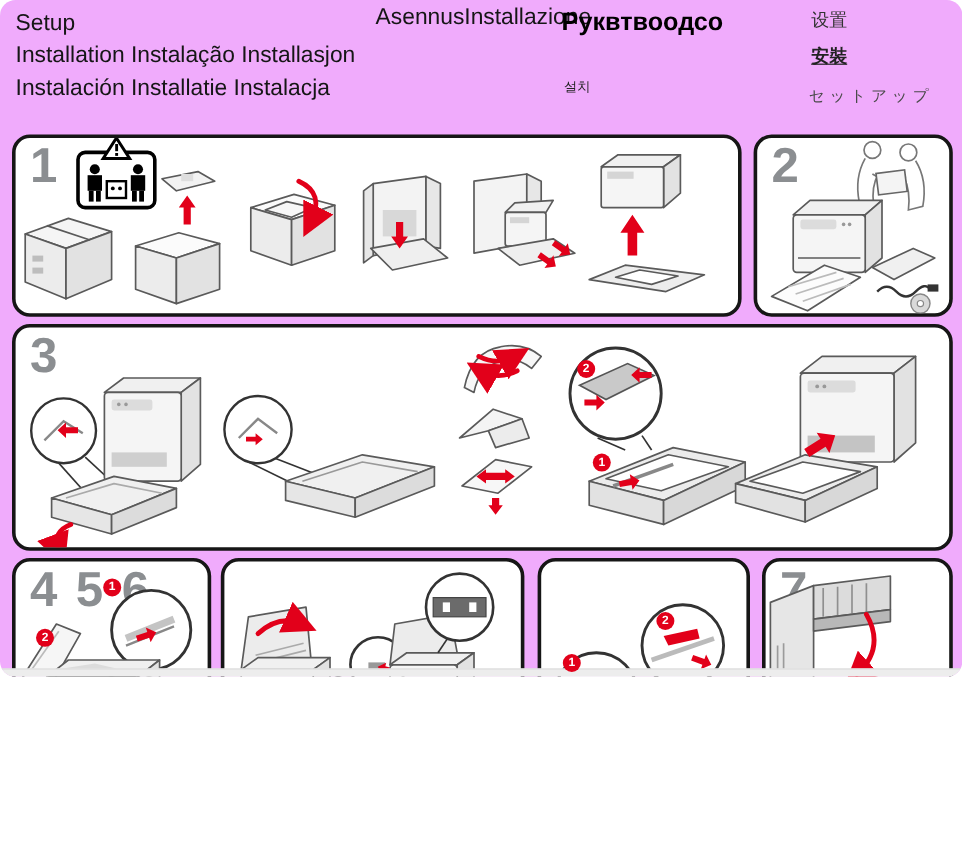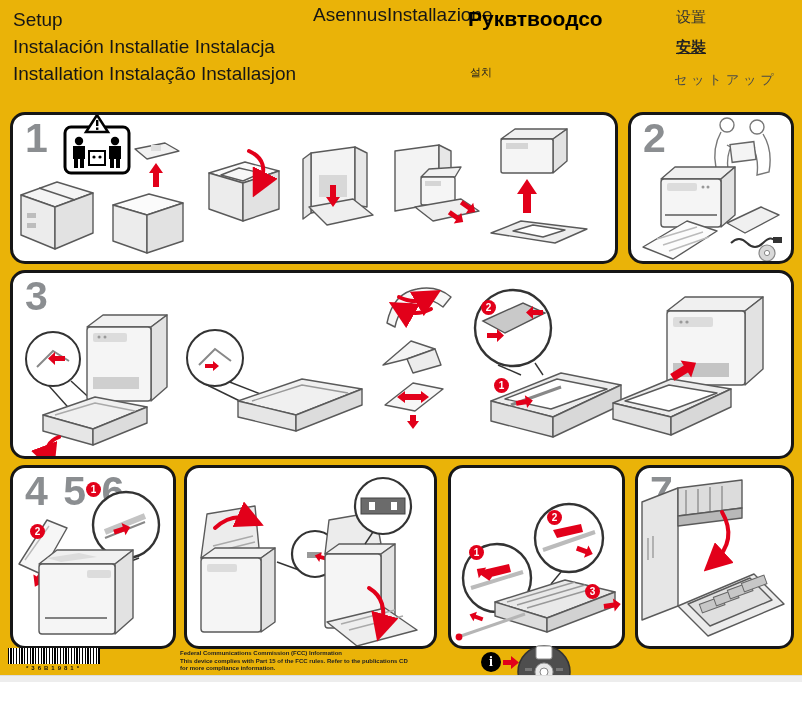--- a/index.html
+++ b/index.html
@@ -3,8 +3,8 @@
 <meta charset="utf-8">
 <style>
   html,body{margin:0;padding:0;background:#fff;}
-  .sheet{position:relative;width:802px;height:682px;background:#eab308;overflow:hidden;
-         font-family:"Liberation Sans",sans-serif;color:#111;}
+  .sheet{position:relative;width:802px;height:564px;background:#f0abfc;overflow:hidden;
+         font-family:"Liberation Sans",sans-serif;color:#111;border-radius:13px;}
   
   .hdr-left{position:absolute;left:13px;top:6px;font-size:19px;line-height:27px;color:#161616;}
   .hdr-mid-lat{position:absolute;left:313px;top:4px;font-size:19px;color:#161616;}

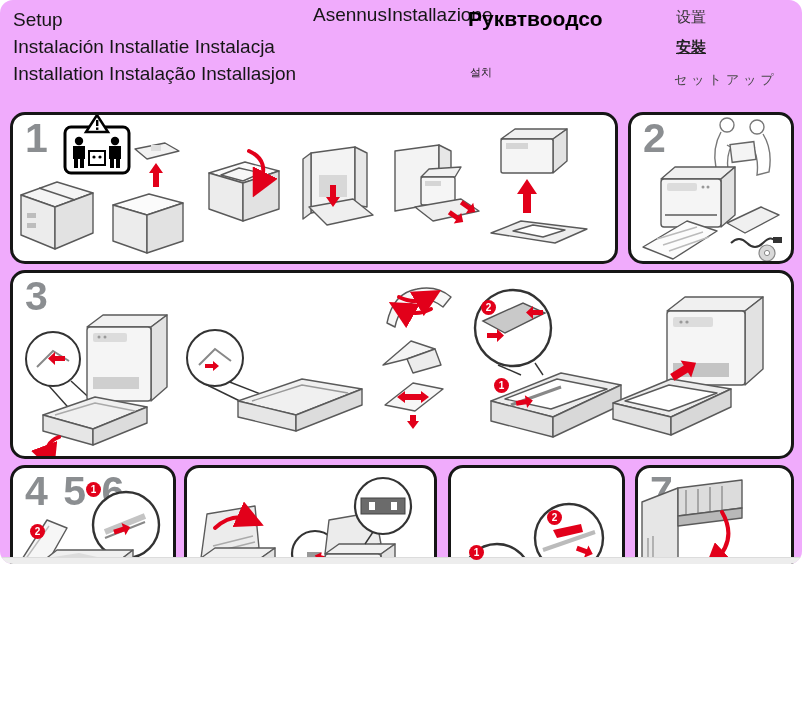--- a/index.html
+++ b/index.html
@@ -48,8 +48,8 @@
 
   <div class="hdr-left">
     <div>Setup</div>
+    <div>Installation Instalação Installasjon</div>
     <div>Instalación Installatie Instalacja</div>
-    <div>Installation Instalação Installasjon</div>
   </div>
   <div class="hdr-mid-lat">AsennusInstallazione</div>
   <div class="hdr-ru">

